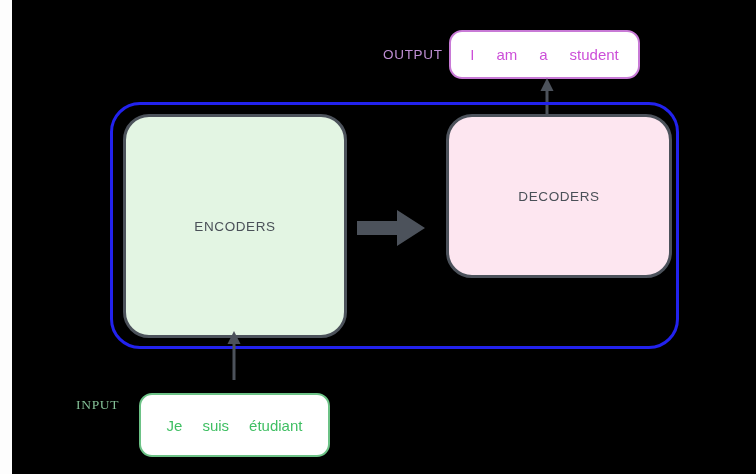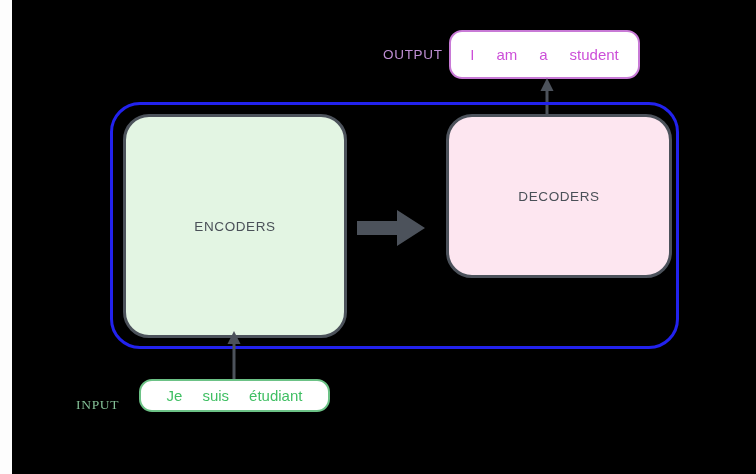--- a/index.html
+++ b/index.html
@@ -126,9 +126,9 @@
 
   #input-box {
     left: 127px;
-    top: 379px;
+    top: 393px;
     width: 191px;
-    height: 33px;
+    height: 64px;
     border: 2.5px solid #6cc286;
   }
   #input-box .token {

